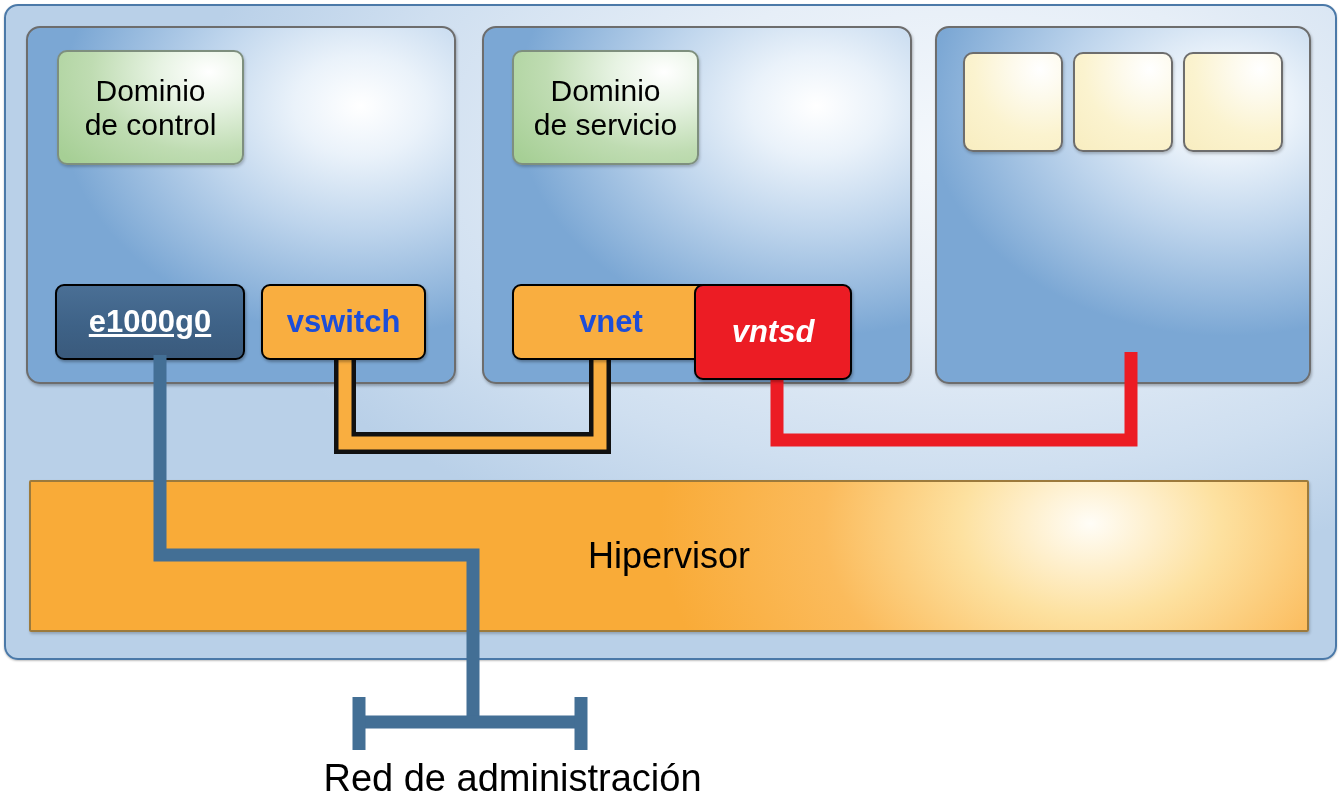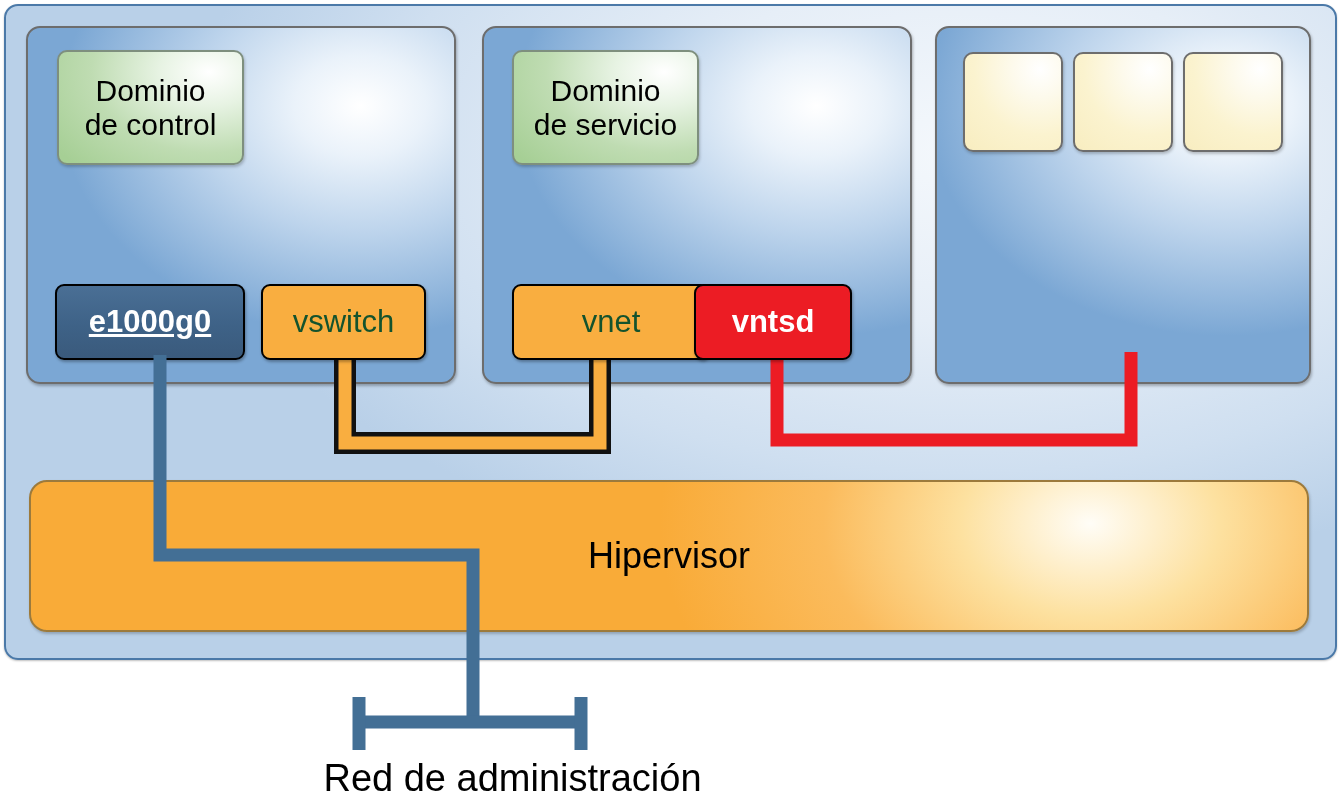--- a/index.html
+++ b/index.html
@@ -108,8 +108,8 @@
   }
   .dev-box.orange {
     background: #f9ae40;
-    color: #14532d;
-    font-weight: 400;
+    color: #1d4ed8;
+    font-weight: 700;
     font-size: 31px;
     text-align: right;
   }

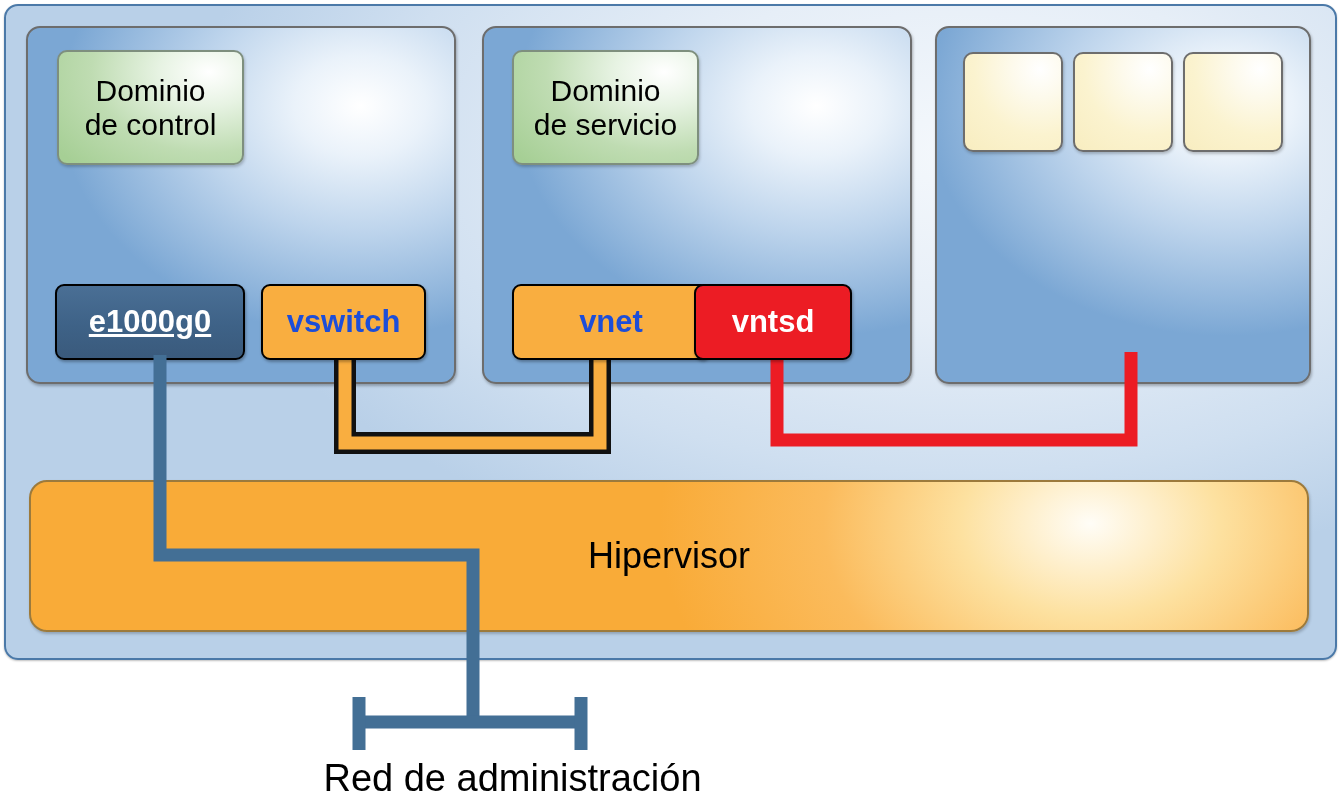--- a/index.html
+++ b/index.html
@@ -122,7 +122,7 @@
   #dev-e1000g0 { left: 55px;  top: 284px; width: 190px; height: 76px; text-decoration: underline; }
   #dev-vswitch { left: 261px; top: 284px; width: 165px; height: 76px; }
   #dev-vnet    { left: 512px; top: 284px; width: 198px; height: 76px; }
-  #dev-vntsd   { left: 694px; top: 284px; width: 158px; height: 76px; }
+  #dev-vntsd   { left: 694px; top: 284px; width: 158px; height: 96px; font-style: italic; }
   #dev-obp     { left: 960px; top: 284px; width: 323px; height: 76px; }
 
   

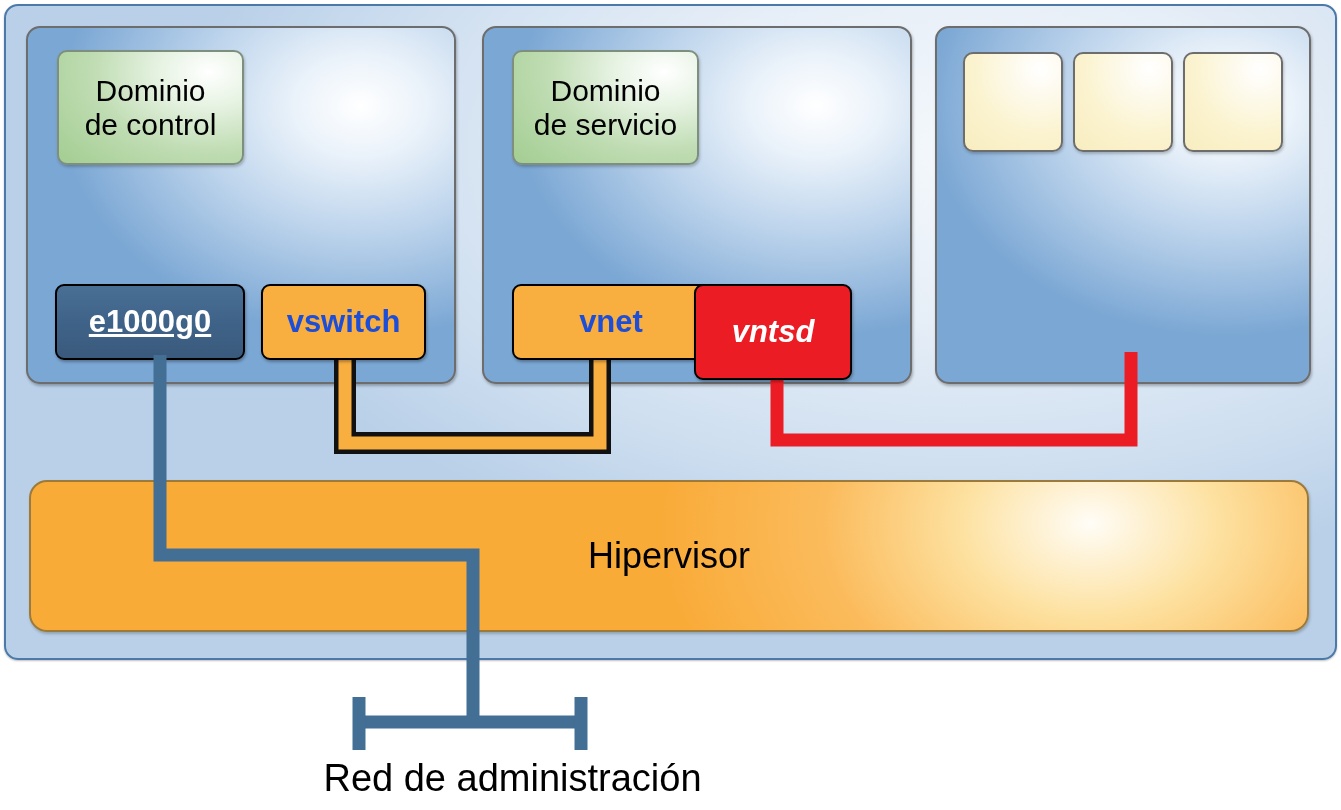--- a/index.html
+++ b/index.html
@@ -134,7 +134,7 @@
     height: 152px;
     box-sizing: border-box;
     border: 2px solid #9c7a3c;
-    border-radius: 18px;
+    border-radius: 2px;
     background:
       radial-gradient(ellipse 420px 300px at 82% 30%, #fffdf6 0%, #fed municipal 0%, #fdd98b 28%, #fbb busca 0%, #fab44a 62%, #f8a832 100%);
     background:

